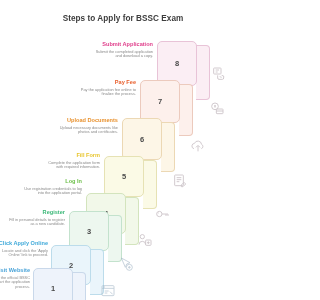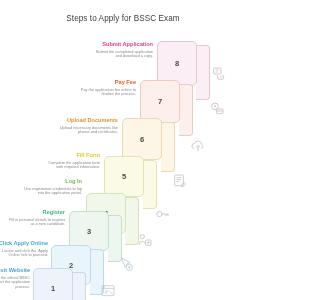--- a/index.html
+++ b/index.html
@@ -15,7 +15,7 @@
     top:14px;left:0;width:246px;
     text-align:center;
     font-size:8.2px;
-    font-weight:normal;
+    font-weight:bold;
     color:#3d3d3d;
     letter-spacing:0.05px;
   }

